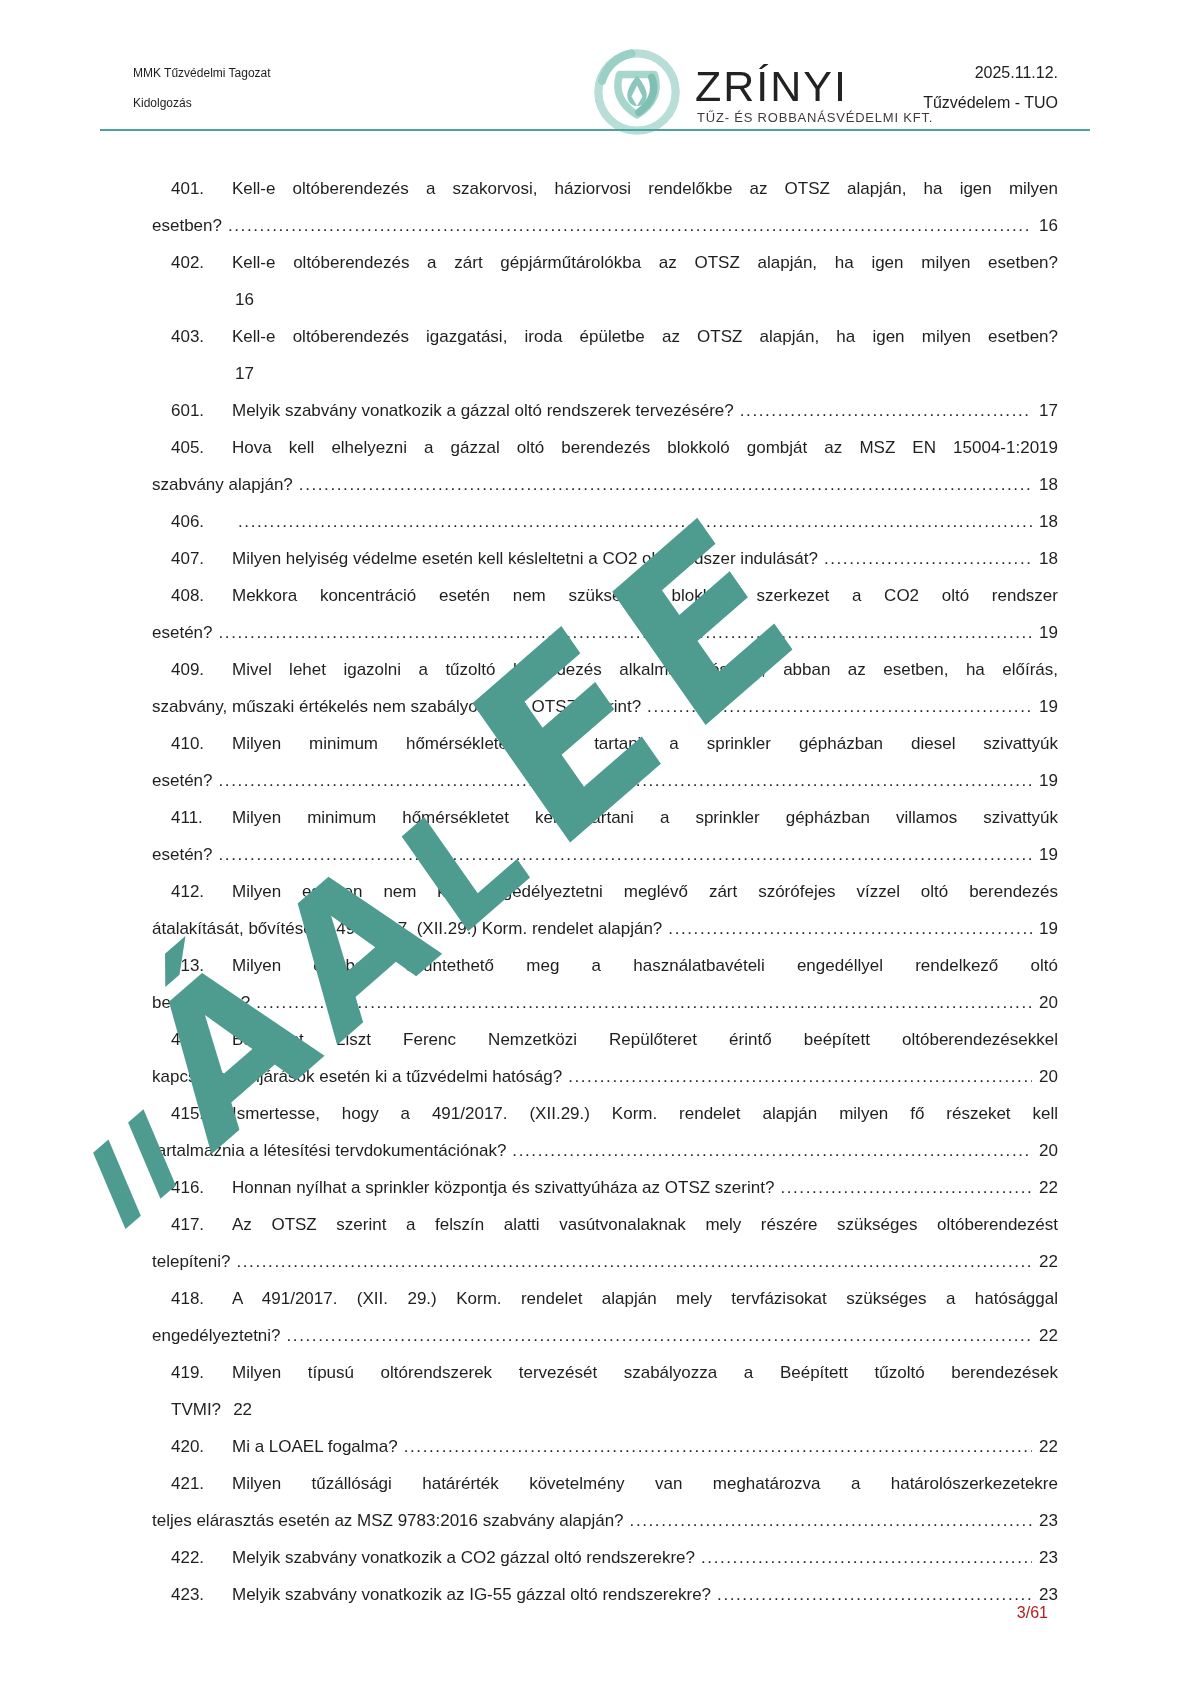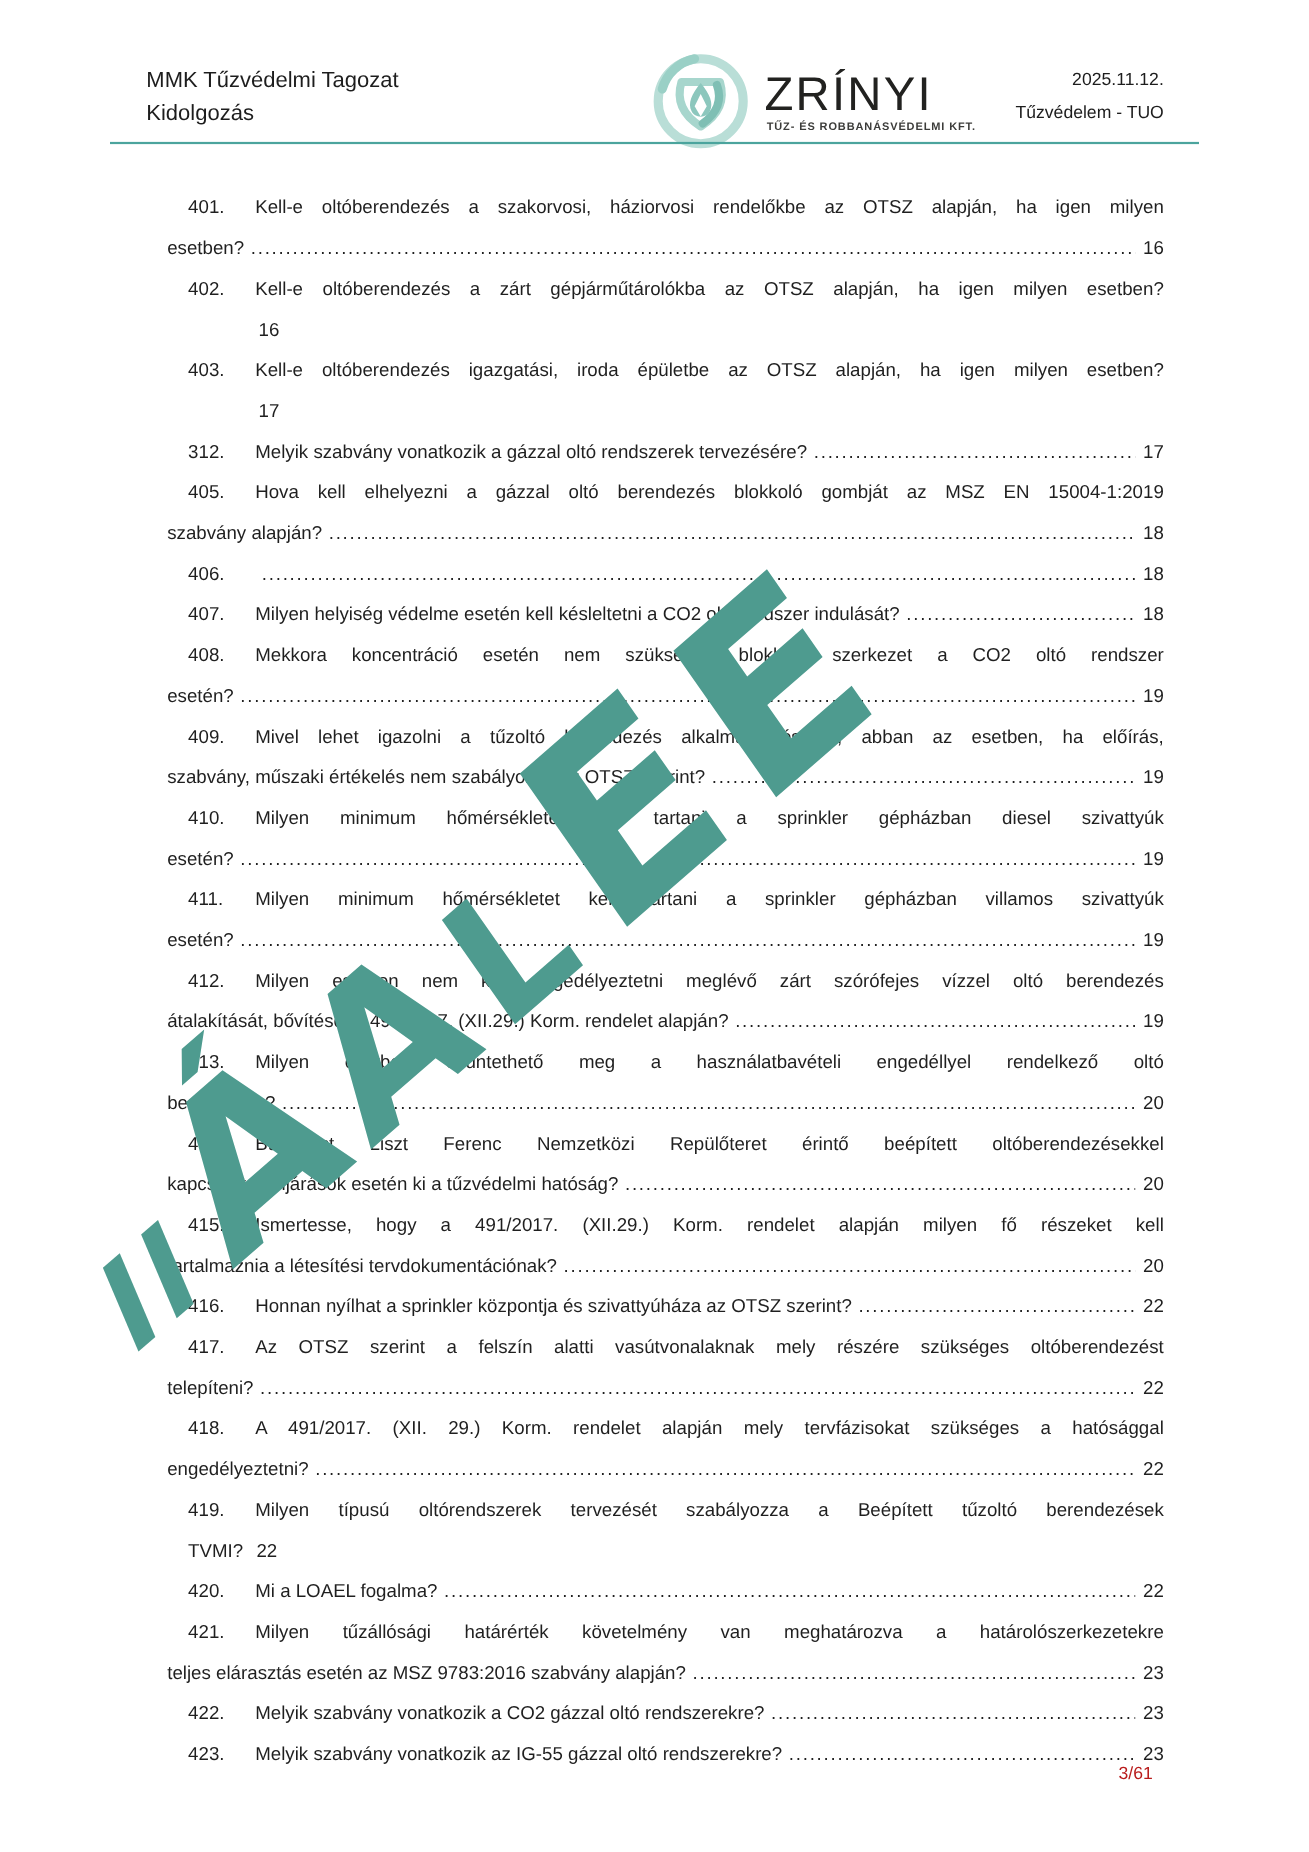--- a/index.html
+++ b/index.html
@@ -10,7 +10,7 @@
   }
   
   .header { position:absolute; top:52px; left:133px; right:132px; height:70px; }
-  .hdr-left { position:absolute; left:0; top:6px; font-size:20px; line-height:30px; color:#1d1d1d; }
+  .hdr-left { position:absolute; left:0; top:6px; font-size:12px; line-height:30px; color:#1d1d1d; }
   .hdr-right { position:absolute; right:0; top:6px; font-size:16px; line-height:30px; text-align:right; color:#1d1d1d; }
   .logo { position:absolute; left:330px; top:-8px; width:420px; height:100px; }
   .emblem { position:absolute; left:128px; top:2px; }

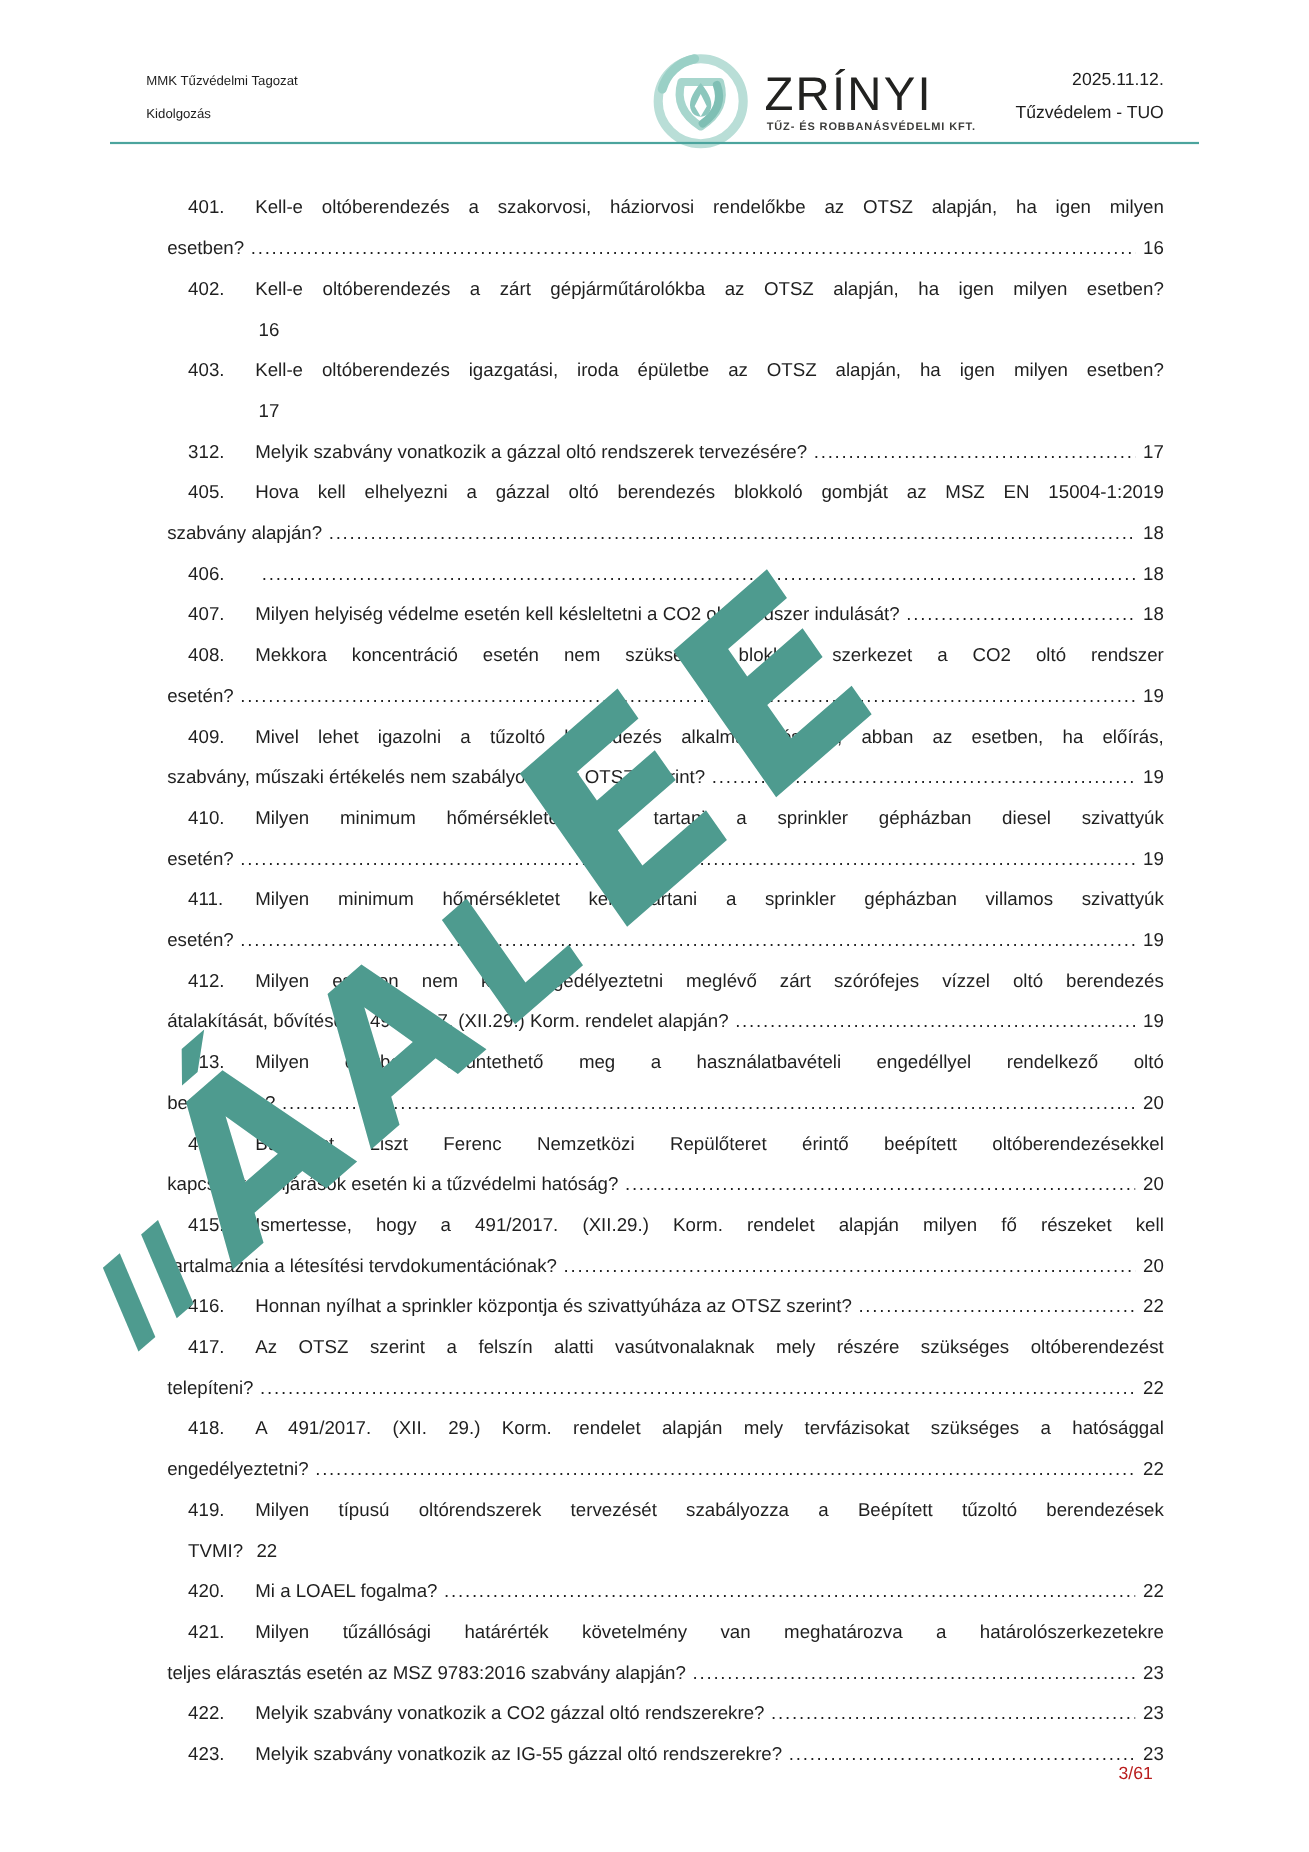--- a/index.html
+++ b/index.html
@@ -16,7 +16,7 @@
   .emblem { position:absolute; left:128px; top:2px; }
   .wordmark { position:absolute; left:232px; top:18px; font-size:43px; font-weight:400;
               letter-spacing:2px; color:#222220; }
-  .tagline  { position:absolute; left:234px; top:66px; font-size:10px; font-weight:700;
+  .tagline  { position:absolute; left:234px; top:66px; font-size:13px; font-weight:400;
               letter-spacing:0.8px; color:#3c3c3a; white-space:nowrap; }
   .hdr-rule { position:absolute; top:129px; left:100px; right:100px; height:2px; background:#4BA49D; }
 

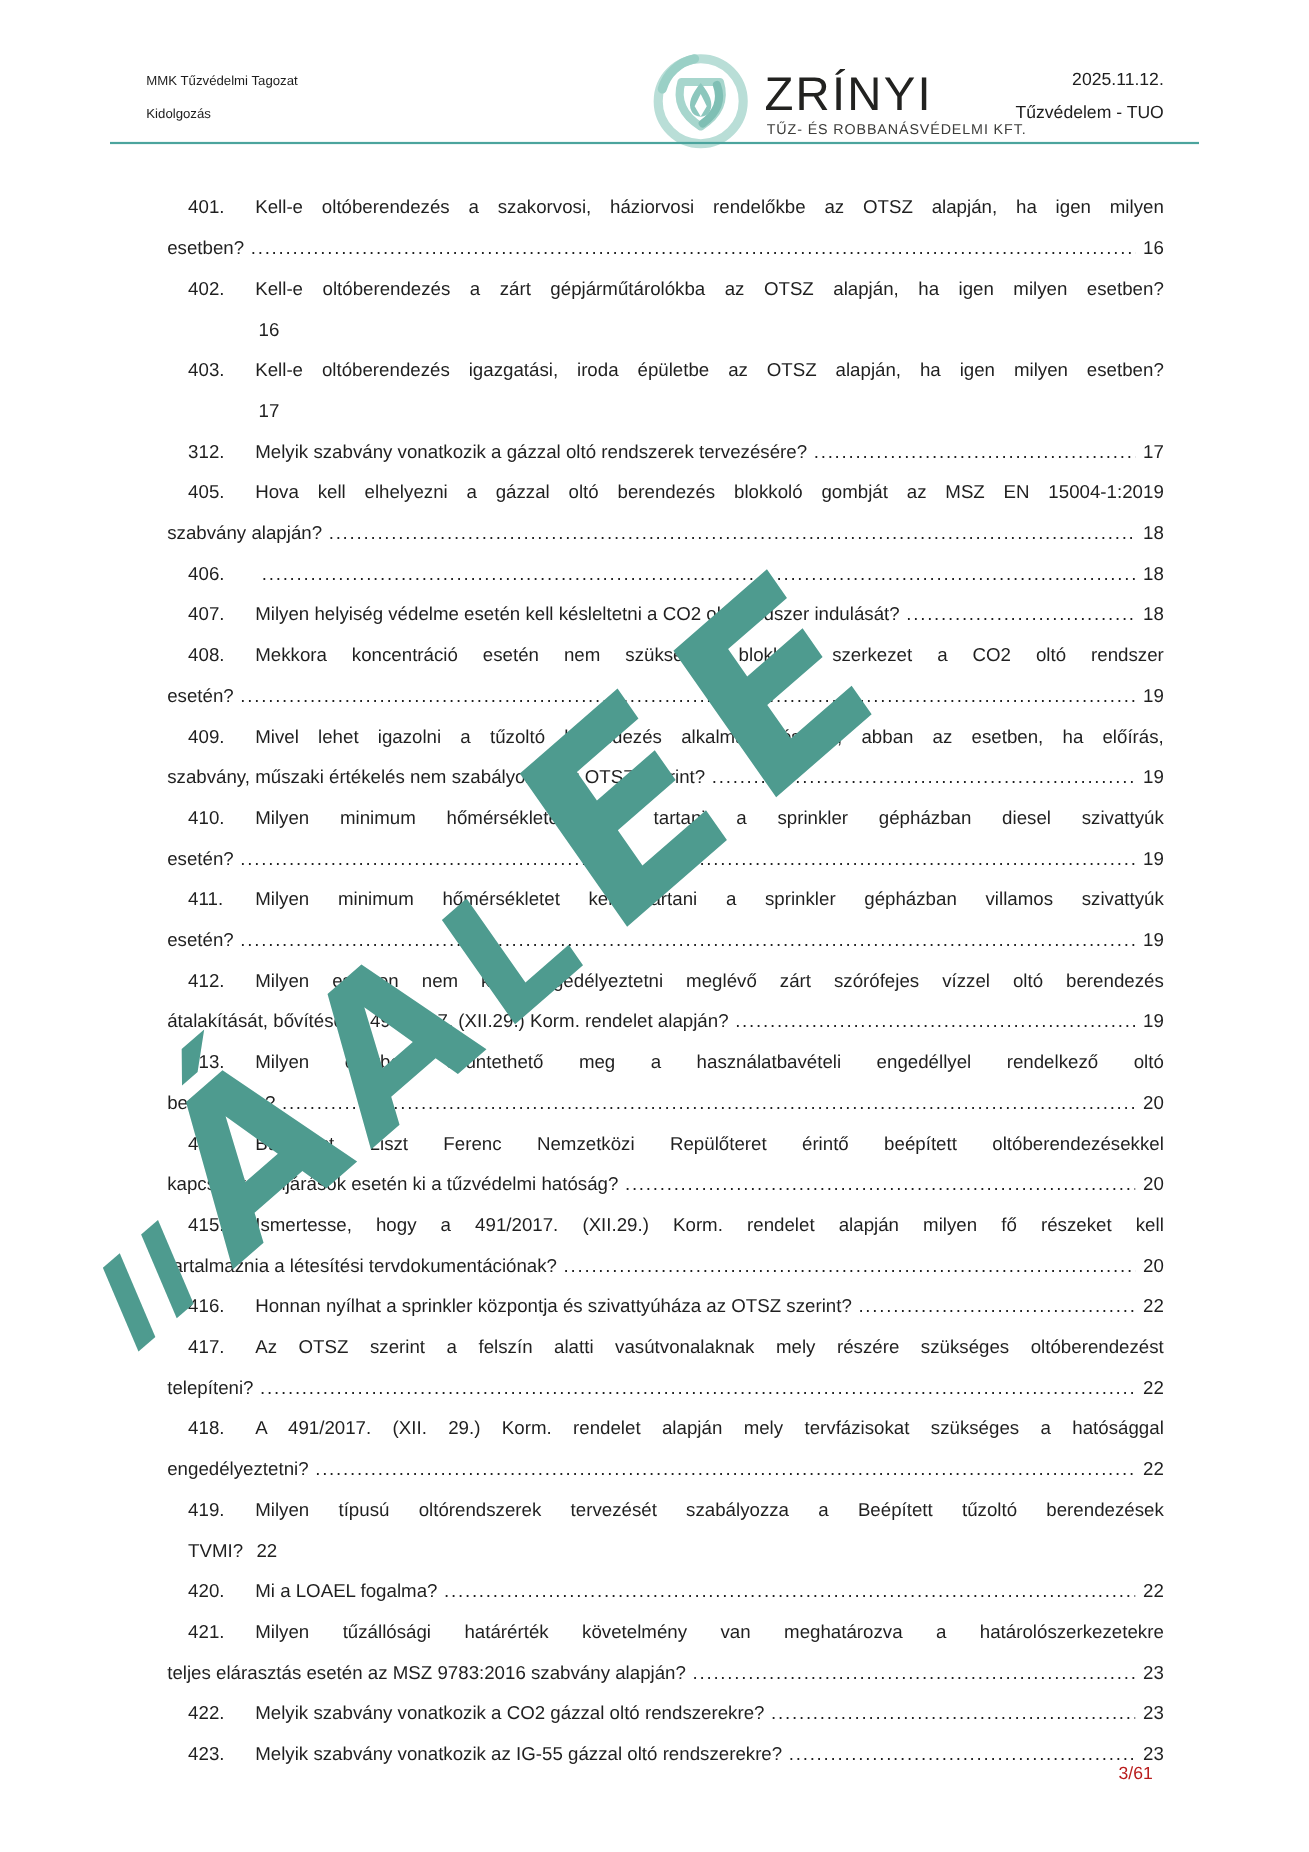--- a/index.html
+++ b/index.html
@@ -118,7 +118,7 @@
       </div>
       <div class="entry">
         <div class="l1">
-          <span class="num">312.</span>
+          <span class="num">601.</span>
           <span class="t-nowrap">Melyik szabvány vonatkozik a gázzal oltó rendszerek tervezésére?</span>
           <span class="leader">............................................................................................................................................................................................................................................................................................................</span>
           <span class="pg">17</span>

